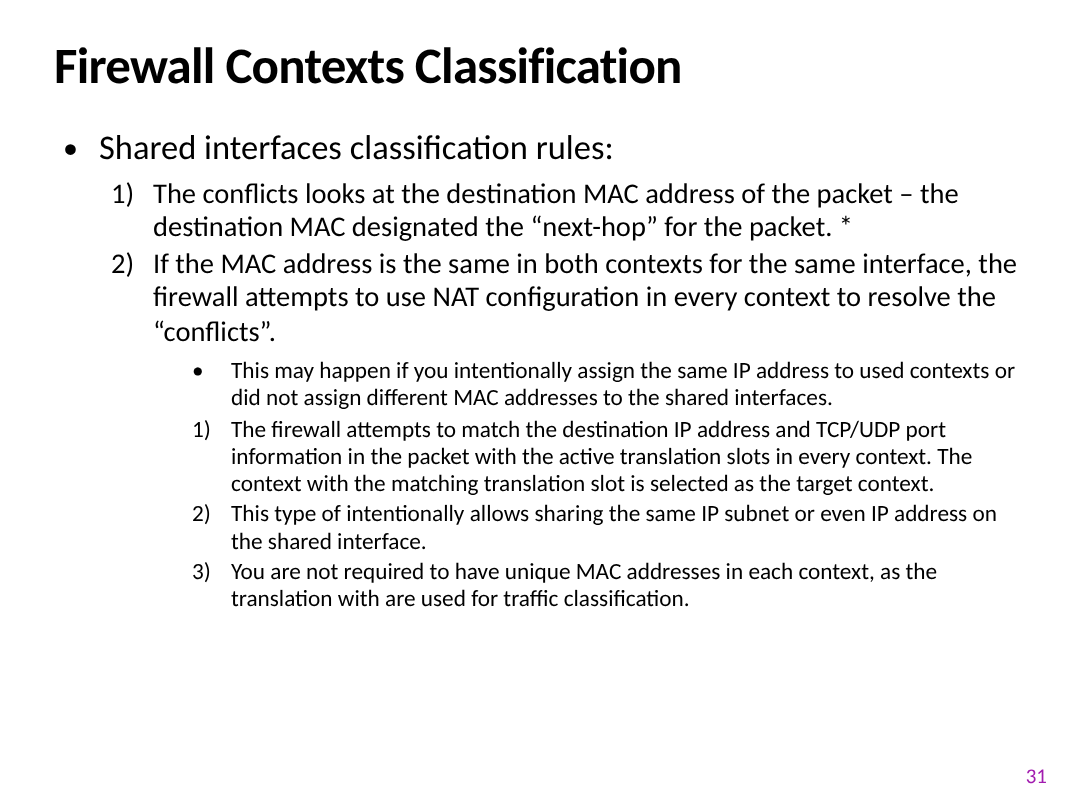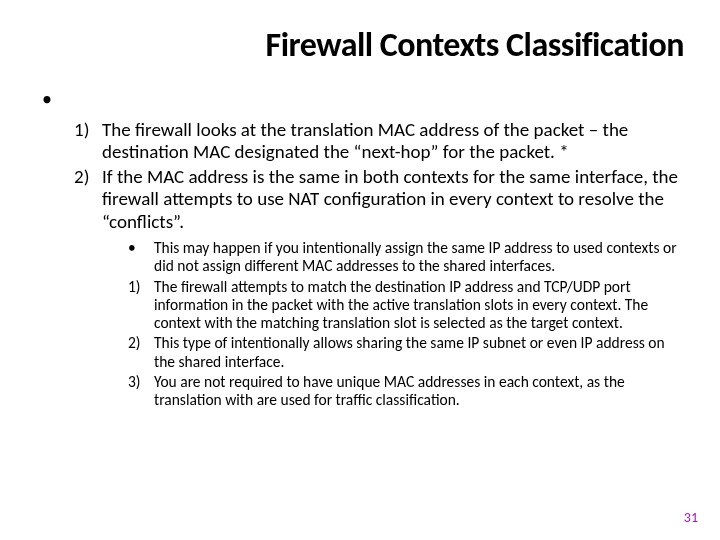--- a/index.html
+++ b/index.html
@@ -21,7 +21,7 @@
   .title {
     font-size: 34px;
     font-weight: 700;
-    text-align: right;
+    text-align: left;
     margin-bottom: 20px;
     letter-spacing: -0.5px;
   }

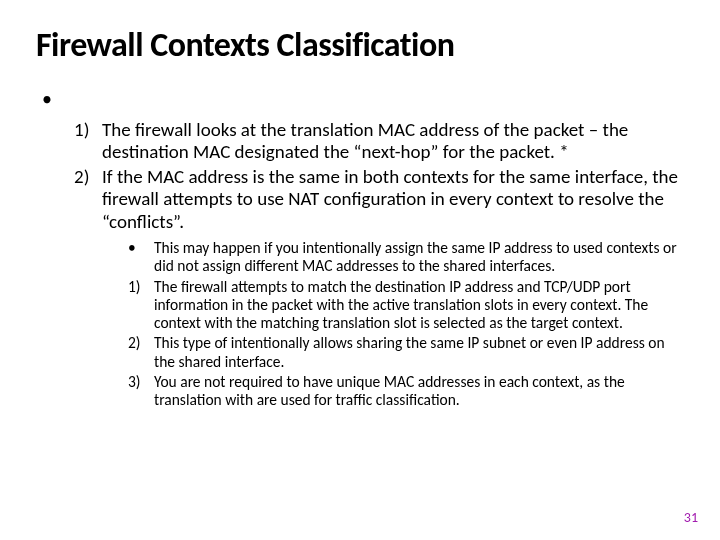--- a/index.html
+++ b/index.html
@@ -84,6 +84,7 @@
 
   <div class="bullet-main">
     <span class="dot">•</span>
+    <span>Shared interfaces classification rules:</span>
   </div>
 
   <div class="num-list">

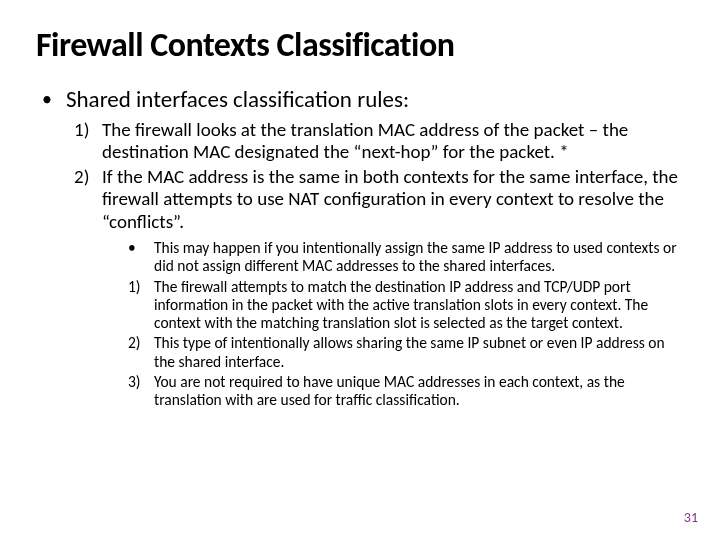--- a/index.html
+++ b/index.html
@@ -90,7 +90,7 @@
   <div class="num-list">
     <div class="num-item">
       <span class="num">1)</span>
-      <span class="txt">The firewall looks at the translation MAC address of the packet – the destination MAC designated the “next-hop” for the packet. *</span>
+      <span class="txt">The conflicts looks at the destination MAC address of the packet – the destination MAC designated the “next-hop” for the packet. *</span>
     </div>
     <div class="num-item">
       <span class="num">2)</span>

